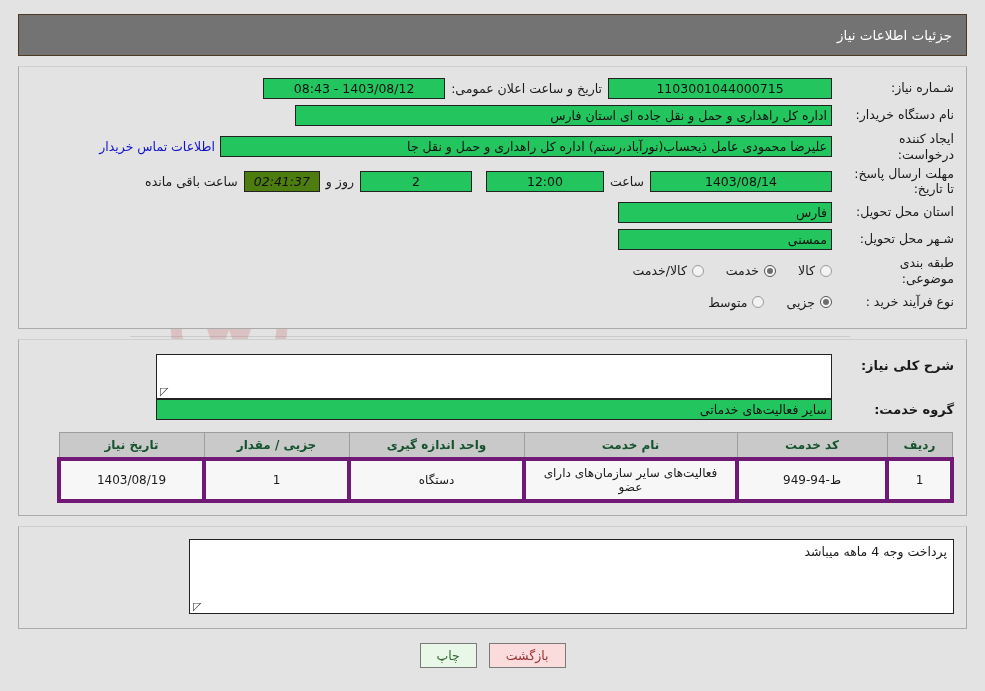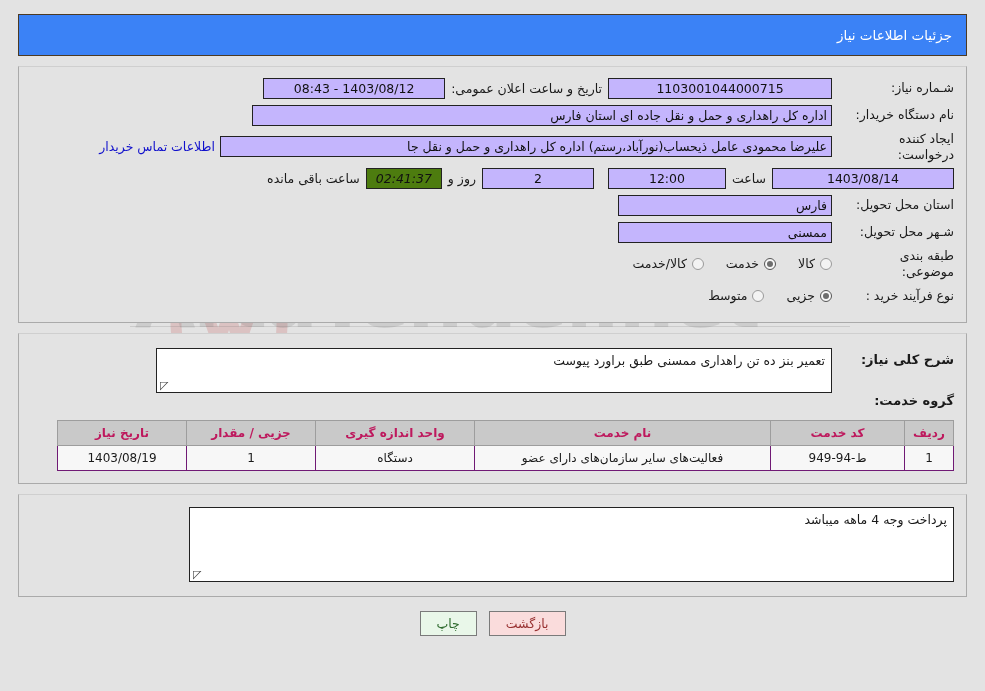--- a/index.html
+++ b/index.html
@@ -58,7 +58,7 @@
   .topbar {
     margin: 14px 18px 0 18px;
     height: 42px;
-    background: #3b82f6;
+    background: #737373;
     border: 1px solid #4c3a23;
     box-sizing: border-box;
     display: flex;

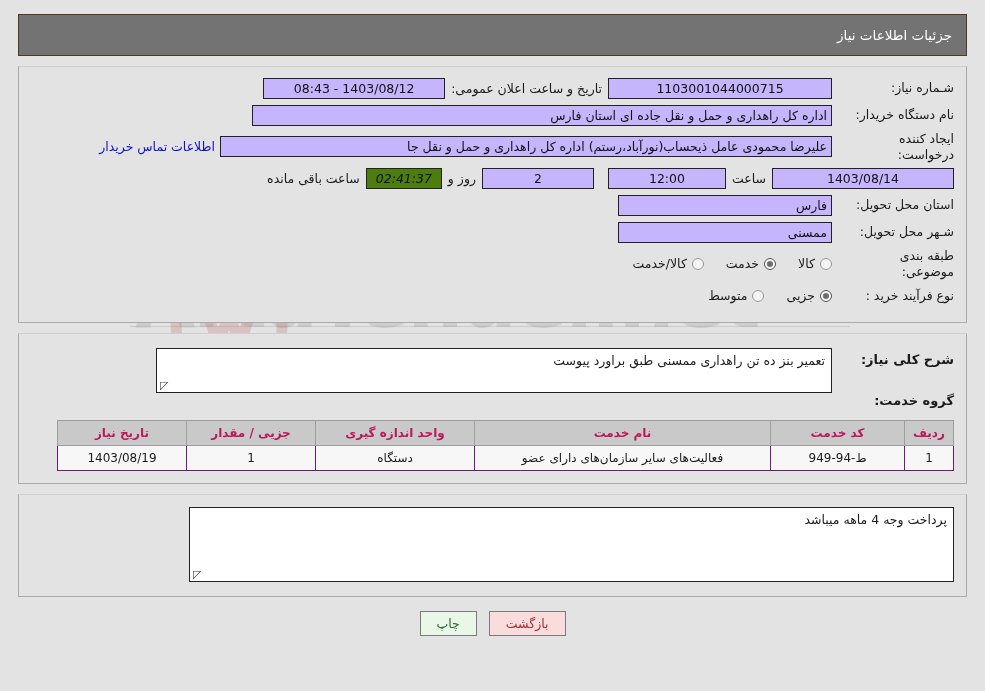--- a/index.html
+++ b/index.html
@@ -105,7 +105,7 @@
   .lbl.two-line { line-height: 1.15; }
 
   .fld {
-    background: #c4b5fd;
+    background: #22c55e;
     border: 1px solid #222222;
     height: 21px;
     line-height: 19px;

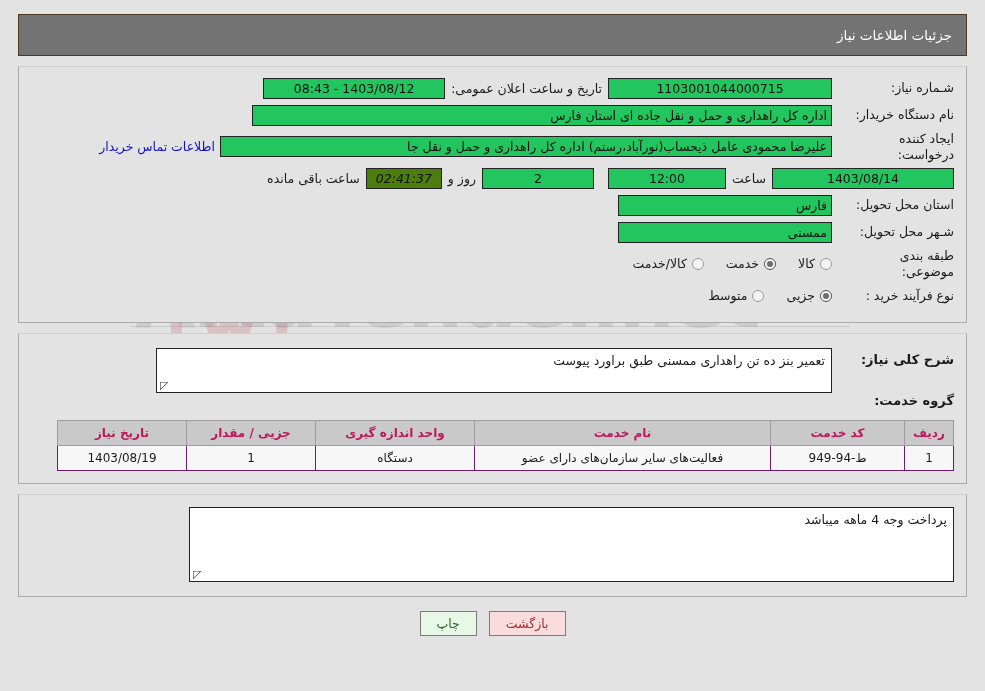--- a/index.html
+++ b/index.html
@@ -135,7 +135,7 @@
 
   
   .w-need   { width: 224px; }
-  .w-buyer  { width: 580px; }
+  .w-buyer  { width: 537px; }
   .w-creator{ width: 612px; }
   .w-date   { width: 182px; }
   .w-time   { width: 118px; }

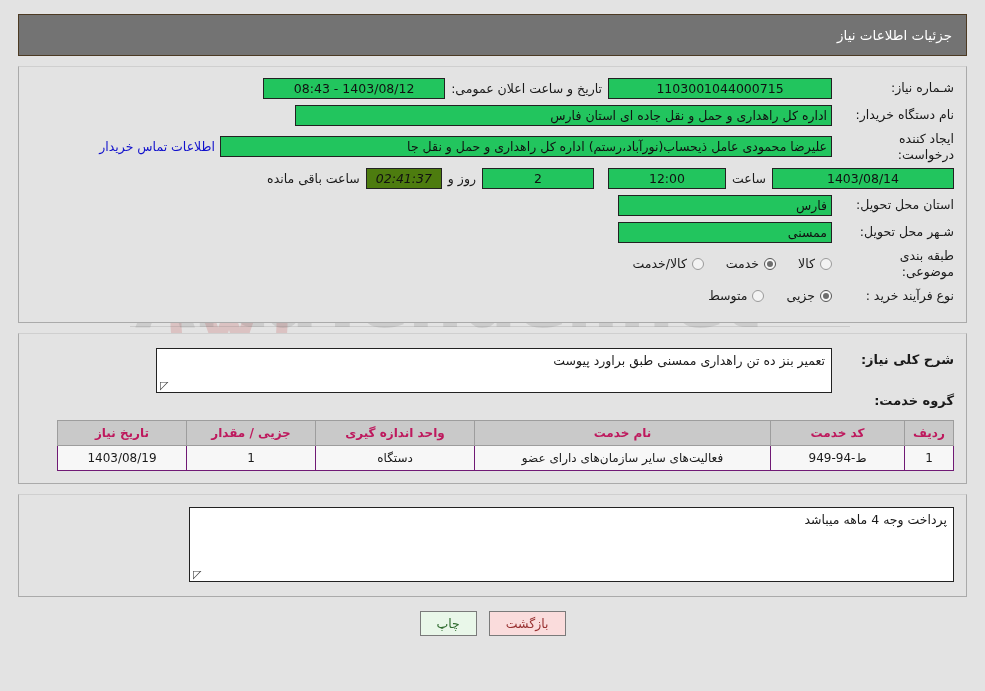--- a/index.html
+++ b/index.html
@@ -322,6 +322,7 @@
   </div>
 
   <div class="frow">
+    <div class="lbl two-line">مهلت ارسال پاسخ: تا تاریخ:</div>
     <div class="fld center w-date">1403/08/14</div>
     <div class="inline-txt">ساعت</div>
     <div class="fld center w-time">12:00</div>

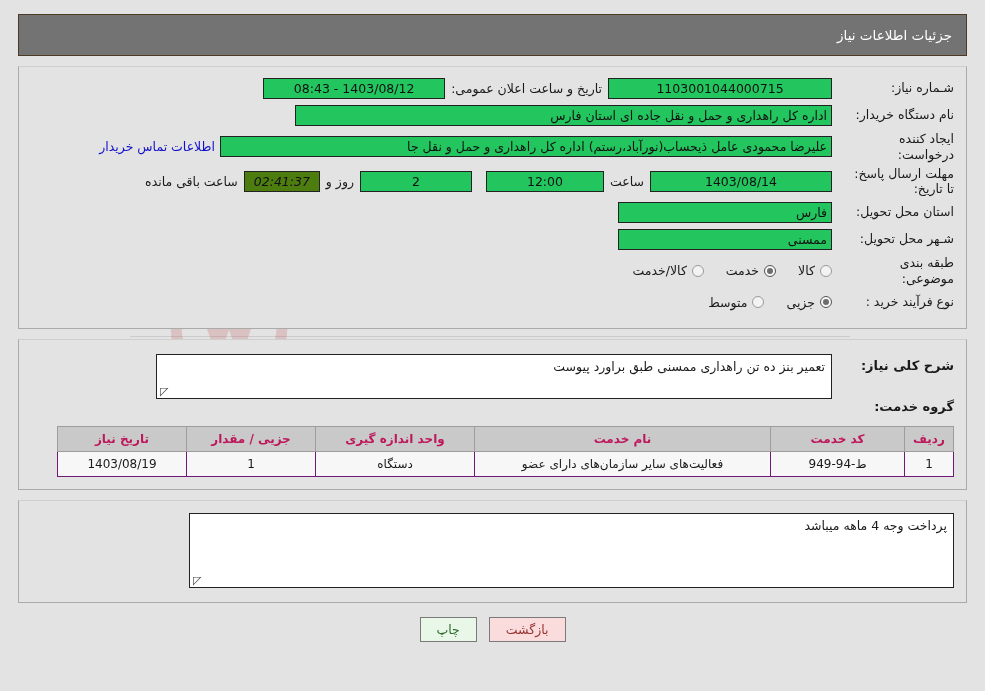--- a/index.html
+++ b/index.html
@@ -382,7 +382,6 @@
   <div class="ta-row">
     <div class="ta-lbl">شرح کلی نیاز:</div>
     <div class="ta ta-desc">
-      <span>تعمیر بنز ده تن راهداری ممسنی طبق براورد پیوست</span>
       <span class="grip">◸</span>
     </div>
   </div>

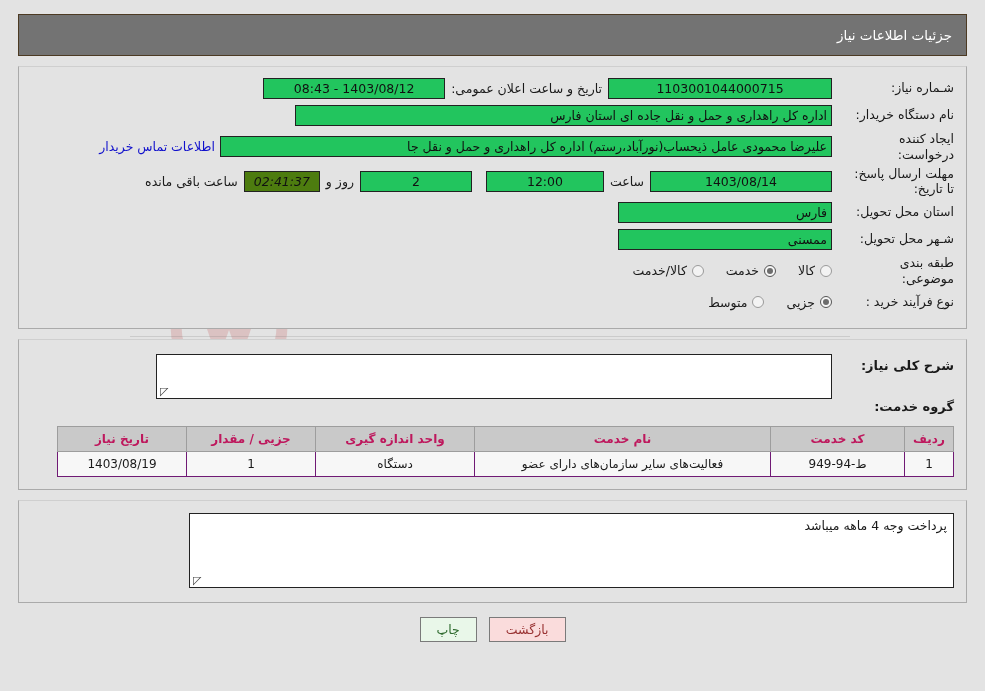--- a/index.html
+++ b/index.html
@@ -389,6 +389,7 @@
 
   <div class="group-row">
     <div class="group-lbl">گروه خدمت:</div>
+    <div class="fld right w-group">سایر فعالیت‌های خدماتی</div>
   </div>
 
   <table class="items">

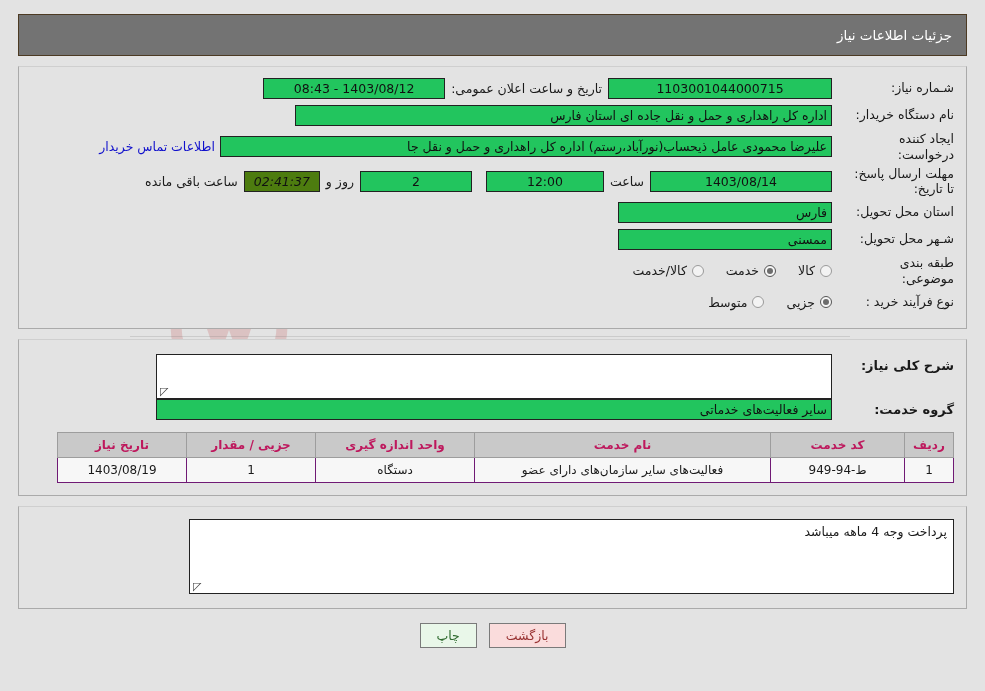--- a/index.html
+++ b/index.html
@@ -248,10 +248,10 @@
   table.items th {
     background: #c9c9c9;
     border: 1px solid #9d9d9d;
-    padding: 5px 4px;
+    padding: 5px 12px;
     font-weight: bold;
     text-align: center;
-    color: #be185d;
+    color: #14532d;
     font-size: 12px;
   }
   table.items td {

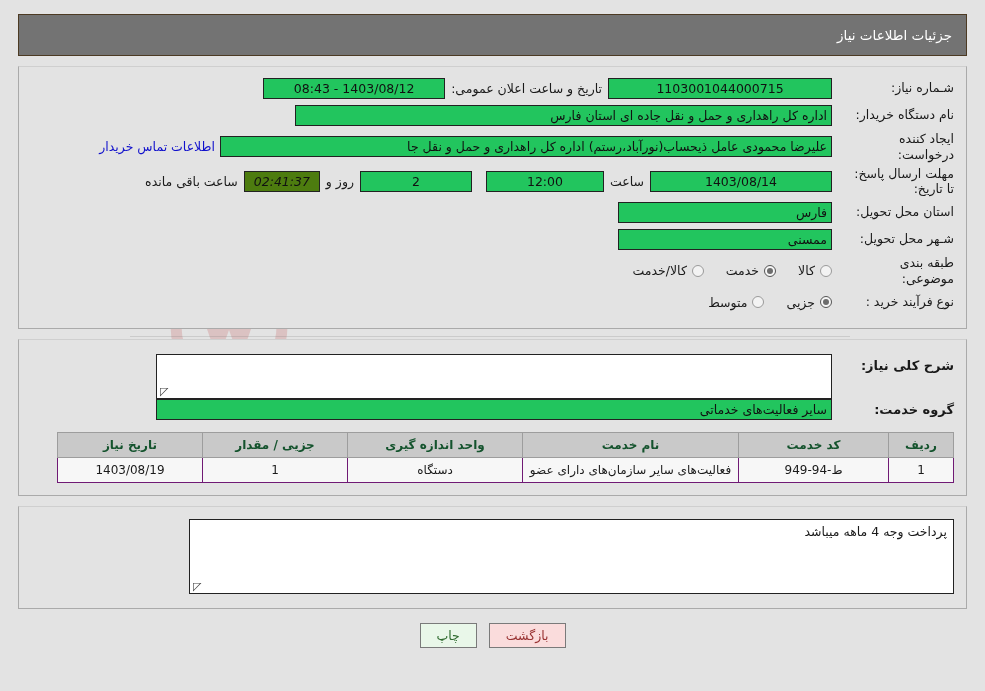--- a/index.html
+++ b/index.html
@@ -256,7 +256,7 @@
   }
   table.items td {
     background: #f7f7f7;
-    border: 1px solid #701a75;
+    border: 4px solid #701a75;
     padding: 5px 4px;
     text-align: center;
     color: #1a1a1a;

